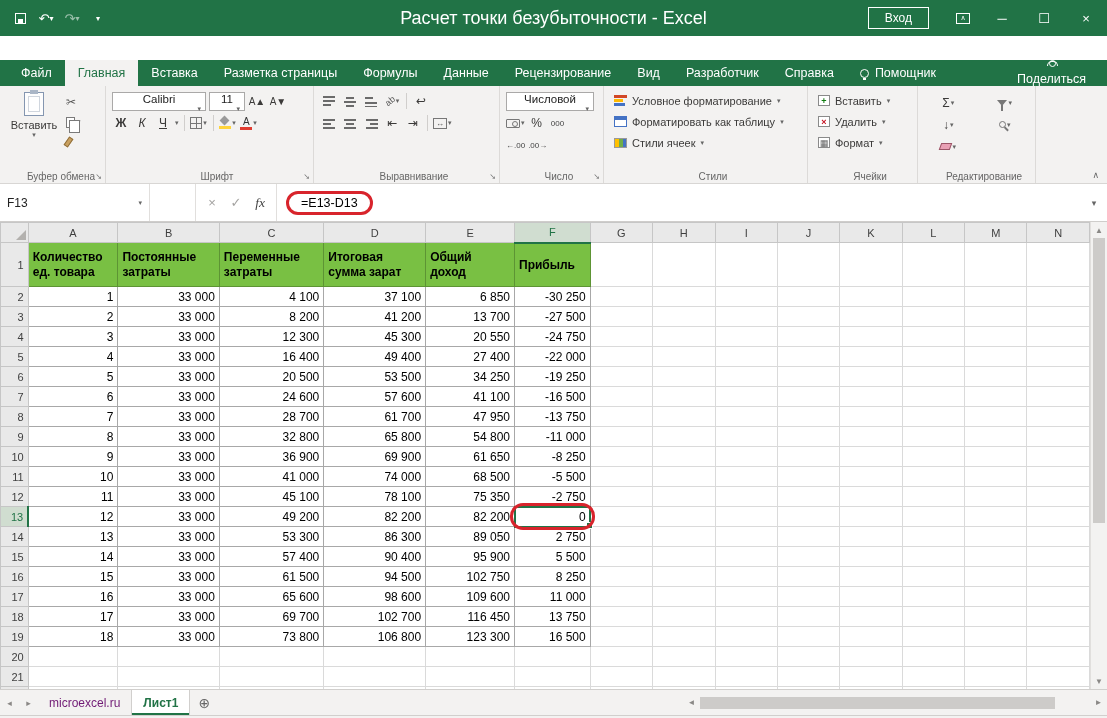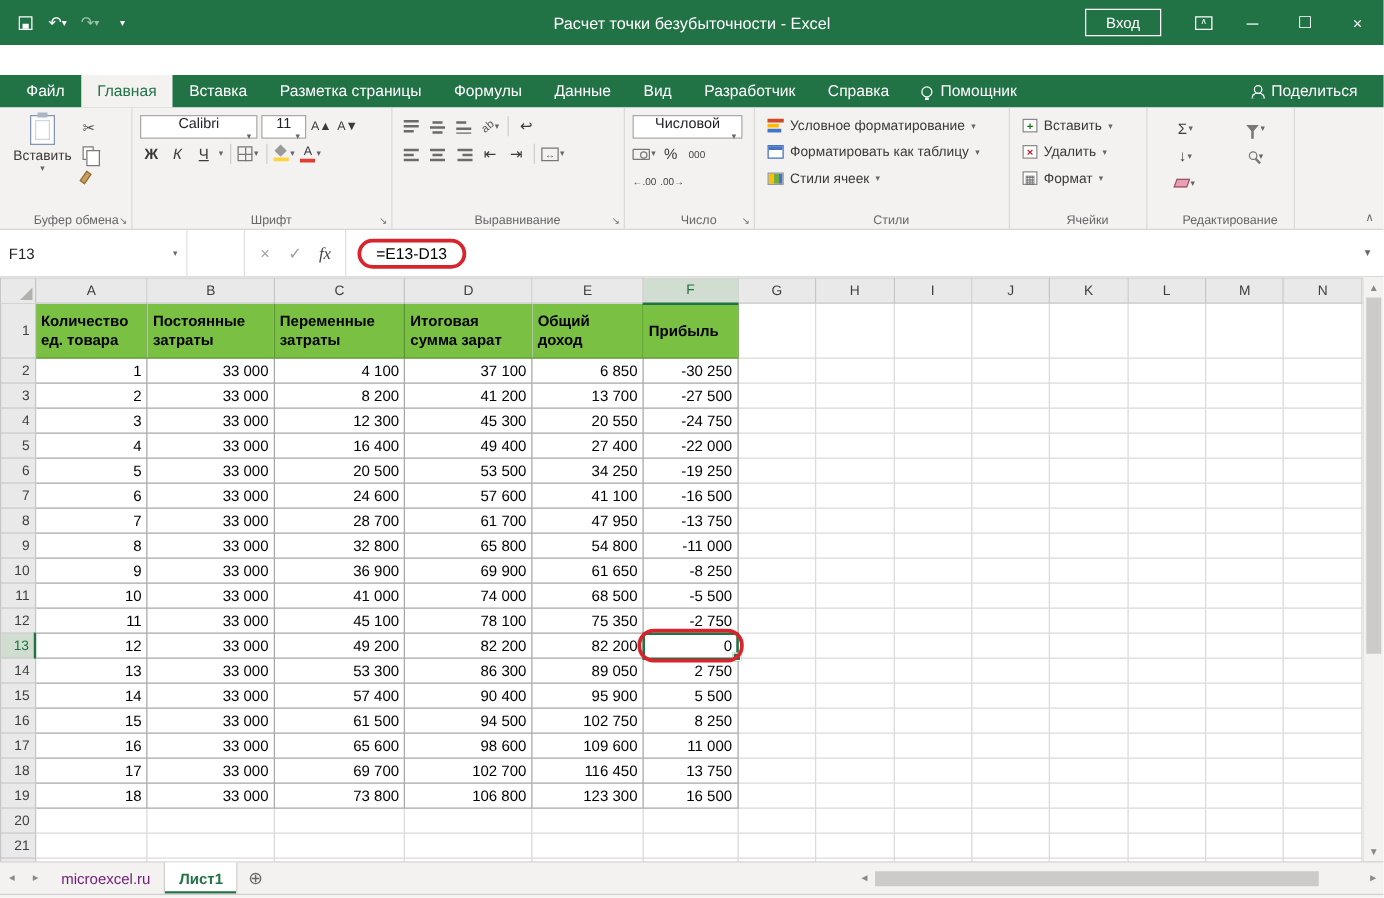--- a/index.html
+++ b/index.html
@@ -15,7 +15,7 @@
   .ic-save { width:11px; height:11px; border:1.5px solid #fff; position:relative; }
   .ic-save::after { content:""; position:absolute; left:2px; right:2px; bottom:0; height:4px; background:#fff; }
   .qcaret { font-size:8px; }
-  .window-title { position:absolute; left:0; right:0; text-align:center; font-size:13px; pointer-events:none; }
+  .window-title { position:absolute; left:0; right:0; text-align:center; font-size:18px; pointer-events:none; }
   .tb-right { margin-left:auto; display:flex; align-items:center; height:100%; z-index:2; }
   .signin-btn { border:1px solid #fff; background:transparent; color:#fff; font-size:12px; padding:3px 16px; margin-right:16px; font-family:inherit; }
   .ribbon-display { width:36px; height:36px; display:flex; align-items:center; justify-content:center; }

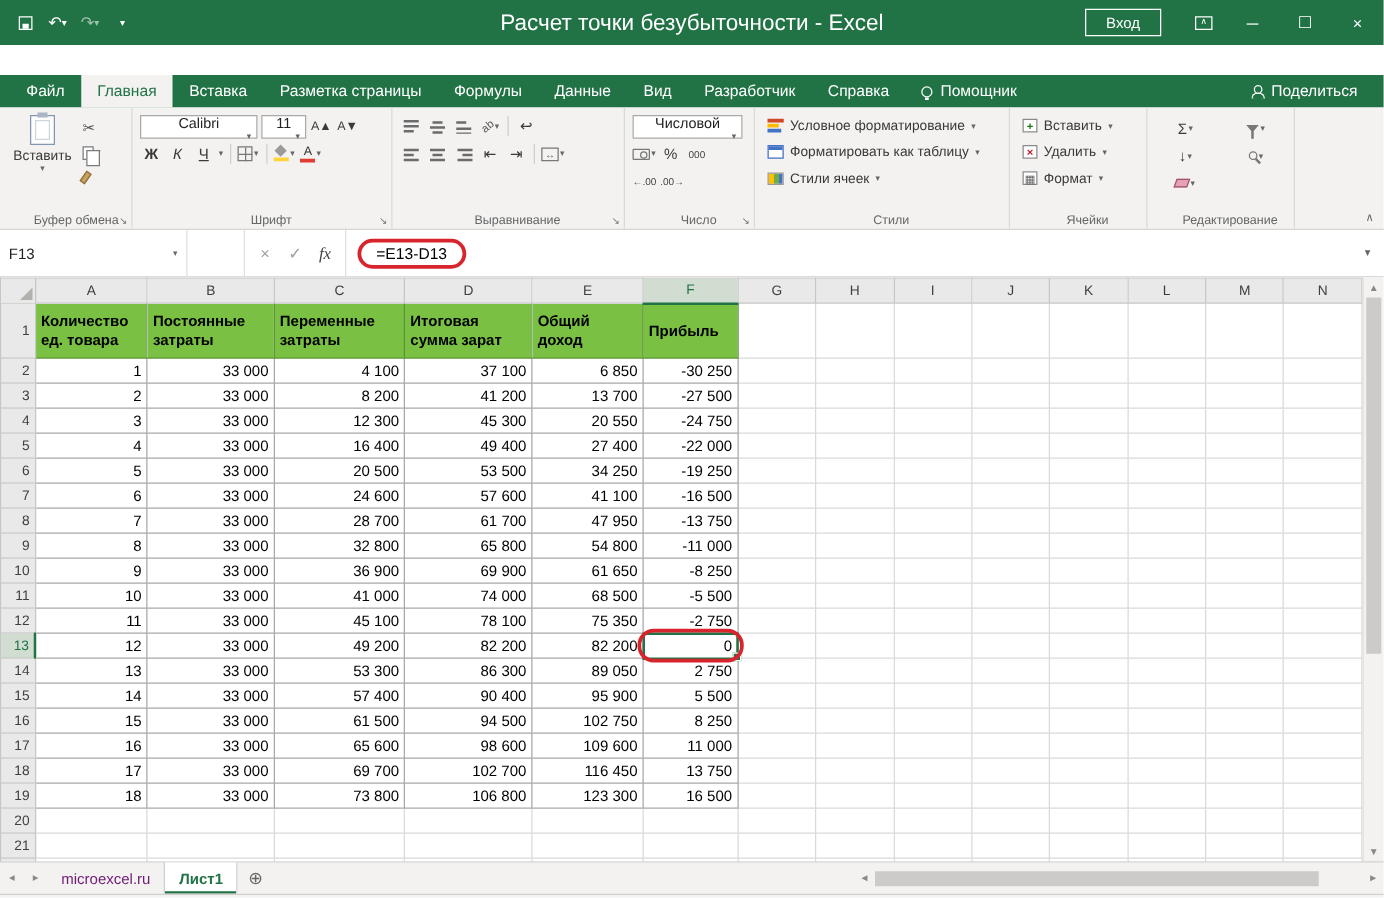--- a/index.html
+++ b/index.html
@@ -211,6 +211,7 @@
         <div class="tab">Разметка страницы</div>
         <div class="tab">Формулы</div>
         <div class="tab">Данные</div>
+        <div class="tab">Рецензирование</div>
         <div class="tab">Вид</div>
         <div class="tab">Разработчик</div>
         <div class="tab">Справка</div>

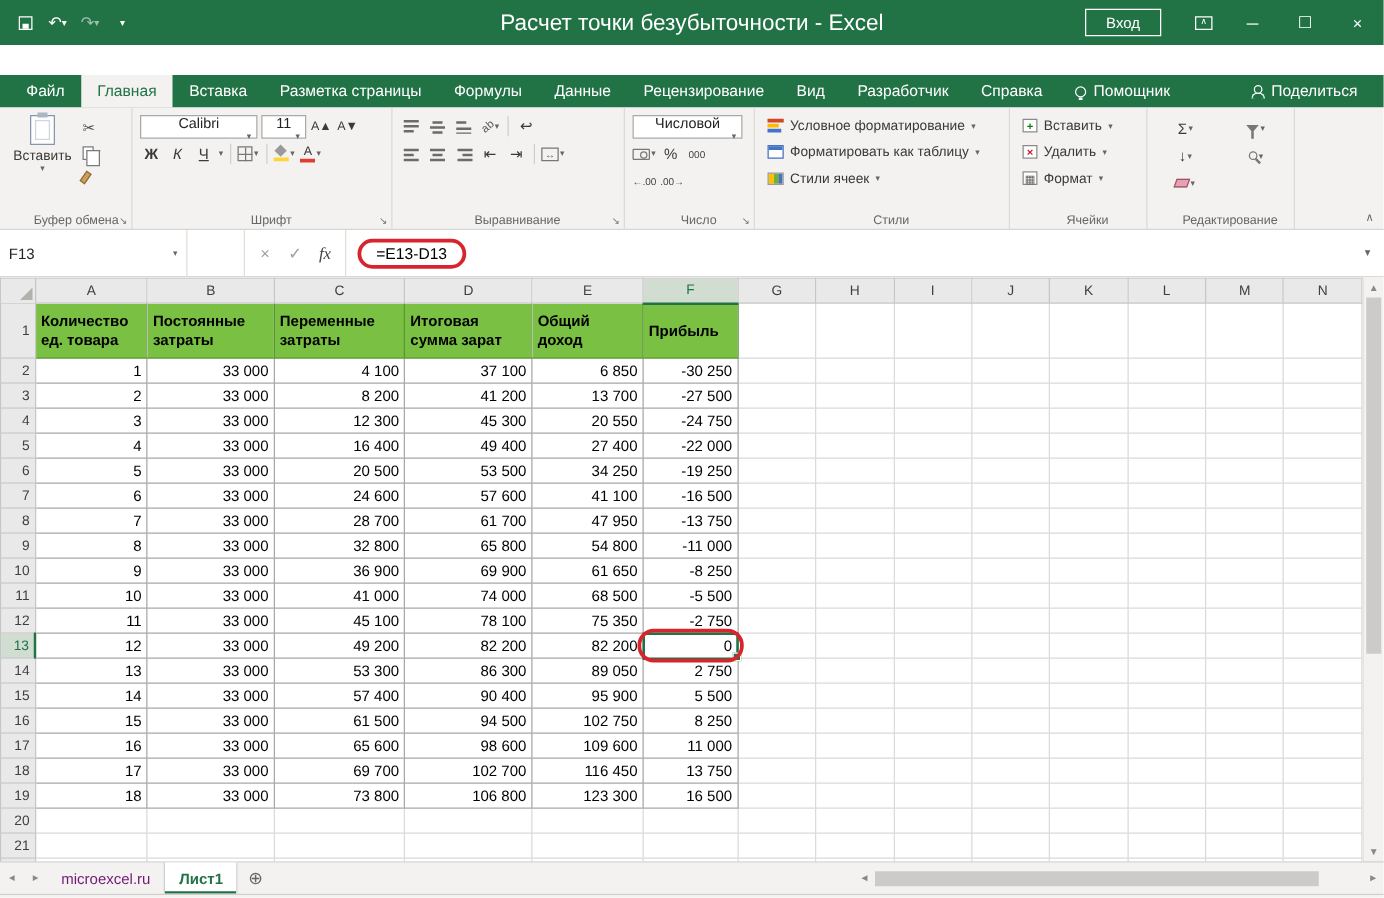--- a/index.html
+++ b/index.html
@@ -27,7 +27,7 @@
   .tabs-left { display:flex; align-items:stretch; }
   .tab { padding:0 13px; display:flex; align-items:center; gap:6px; font-size:12.5px; white-space:nowrap; }
   .tab.active { background:#f3f2f1; color:#217346; }
-  .tab.share { margin-left:auto; margin-right:8px; }
+  .tab.share { margin-left:auto; margin-right:8px;flex-direction:column; }
   .bulb { width:9px; height:9px; border:1px solid #fff; border-radius:50%; position:relative; display:inline-block; }
   .bulb::after { content:""; position:absolute; left:2px; bottom:-3px; width:3px; height:2px; background:#fff; }
   .person { width:11px; height:11px; position:relative; display:inline-block; }

